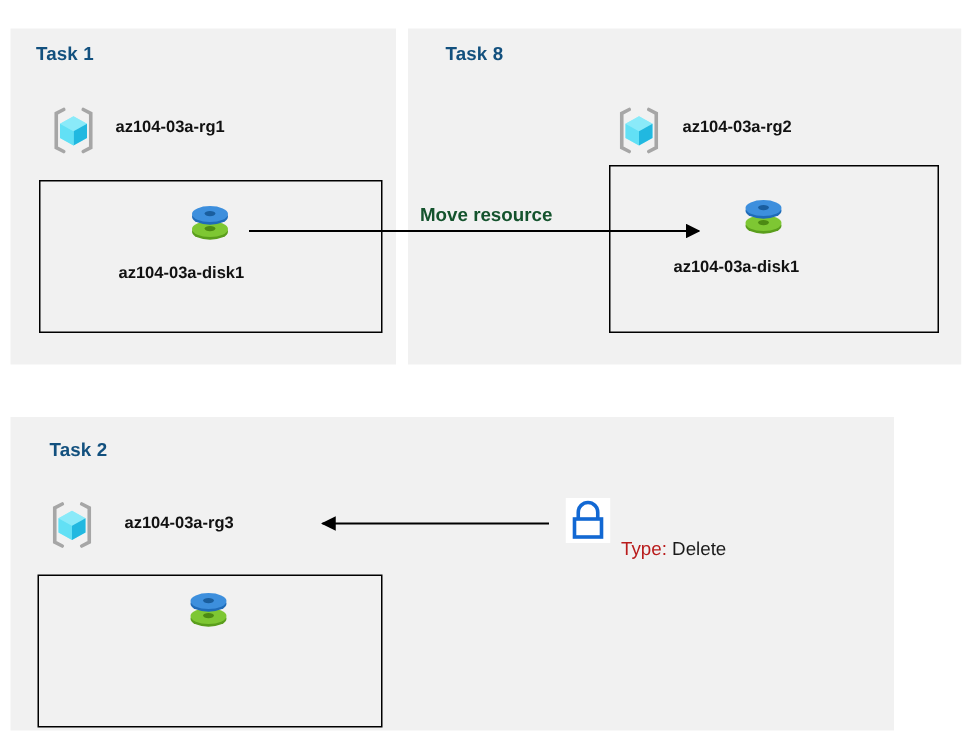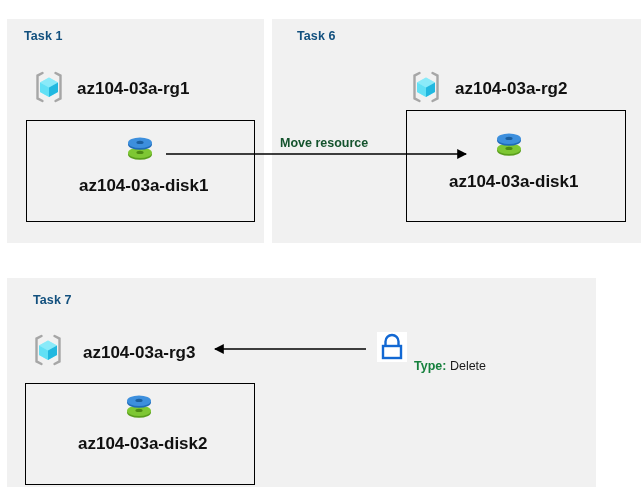--- a/index.html
+++ b/index.html
@@ -114,7 +114,7 @@
 
   <div class="panel" style="left:272px; top:4px; width:369px; height:224px;"></div>
 
-  <div class="panel-title" style="left:297px; top:14px;">Task 6</div>
+  <div class="panel-title" style="left:297px; top:14px;">Task 8</div>
 
   <div class="node" style="left:409px; top:55px; width:34px; height:34px;">
     <svg class="icon-svg" width="34" height="34" viewBox="0 0 34 34">

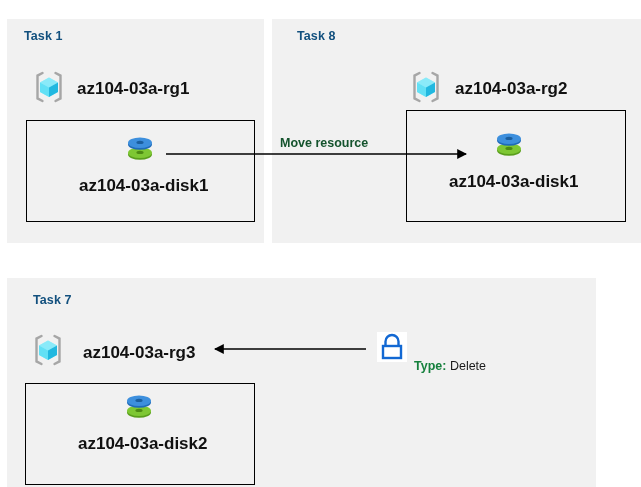--- a/index.html
+++ b/index.html
@@ -45,7 +45,7 @@
   .node-label {
     position: absolute;
     font-weight: bold;
-    font-size: 17px;
+    font-size: 11px;
     color: #111111;
     white-space: nowrap;
   }

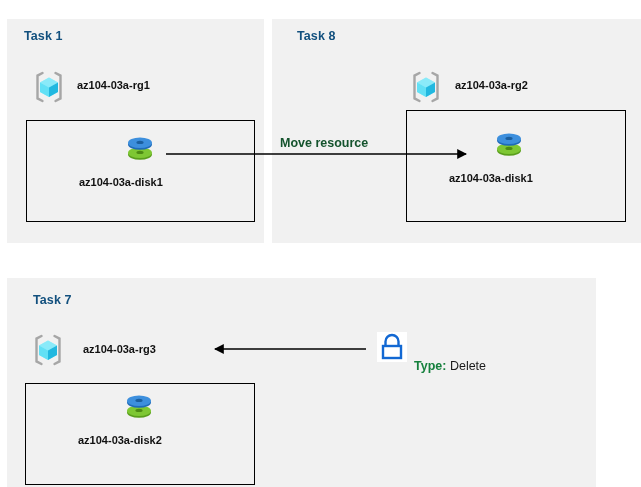--- a/index.html
+++ b/index.html
@@ -144,7 +144,7 @@
 
   <div class="panel" style="left:7px; top:263px; width:589px; height:224px;"></div>
 
-  <div class="panel-title" style="left:33px; top:278px;">Task 7</div>
+  <div class="panel-title" style="left:33px; top:278px;">Task 2</div>
 
   <div class="node" style="left:31px; top:318px; width:34px; height:34px;">
     <svg class="icon-svg" width="34" height="34" viewBox="0 0 34 34">

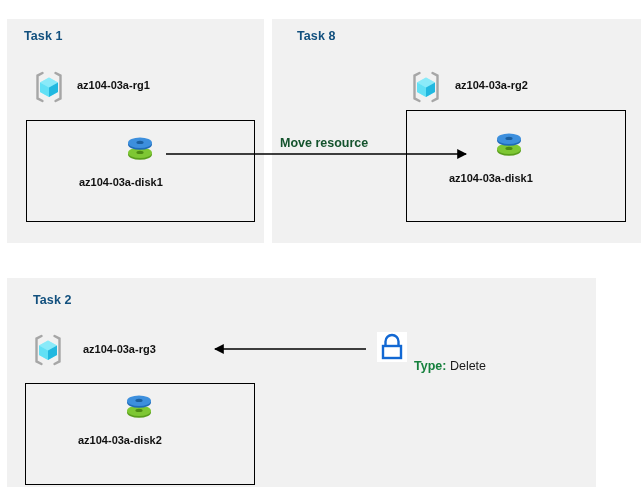--- a/index.html
+++ b/index.html
@@ -56,8 +56,8 @@
     white-space: nowrap;
   }
   .sub-label b {
-    font-weight: bold;
-    color: #15803d;
+    font-weight: normal;
+    color: #b91c1c;
   }
   .edge-label {
     position: absolute;

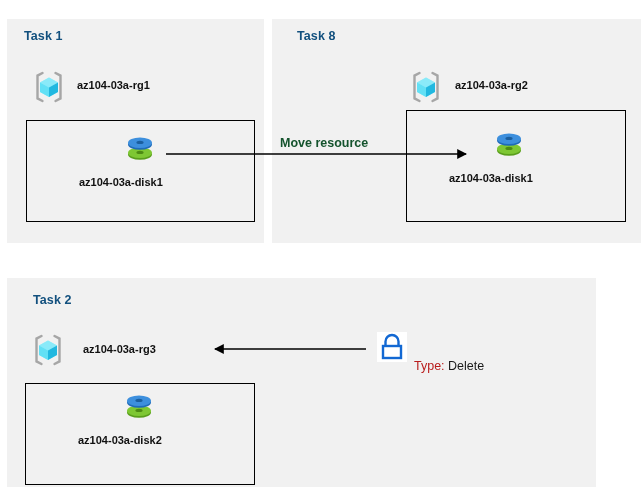--- a/index.html
+++ b/index.html
@@ -170,7 +170,6 @@
       <ellipse cx="17" cy="11.4" rx="3.6" ry="1.7" fill="#1a5e9e"></ellipse>
     </svg>
   </div>
-  <div class="node-label" style="left:78px; top:419px;">az104-03a-disk2</div>
 
   <div class="node" style="left:377px; top:317px; width:30px; height:30px;">
     <svg class="icon-svg" width="30" height="30" viewBox="0 0 30 30">

